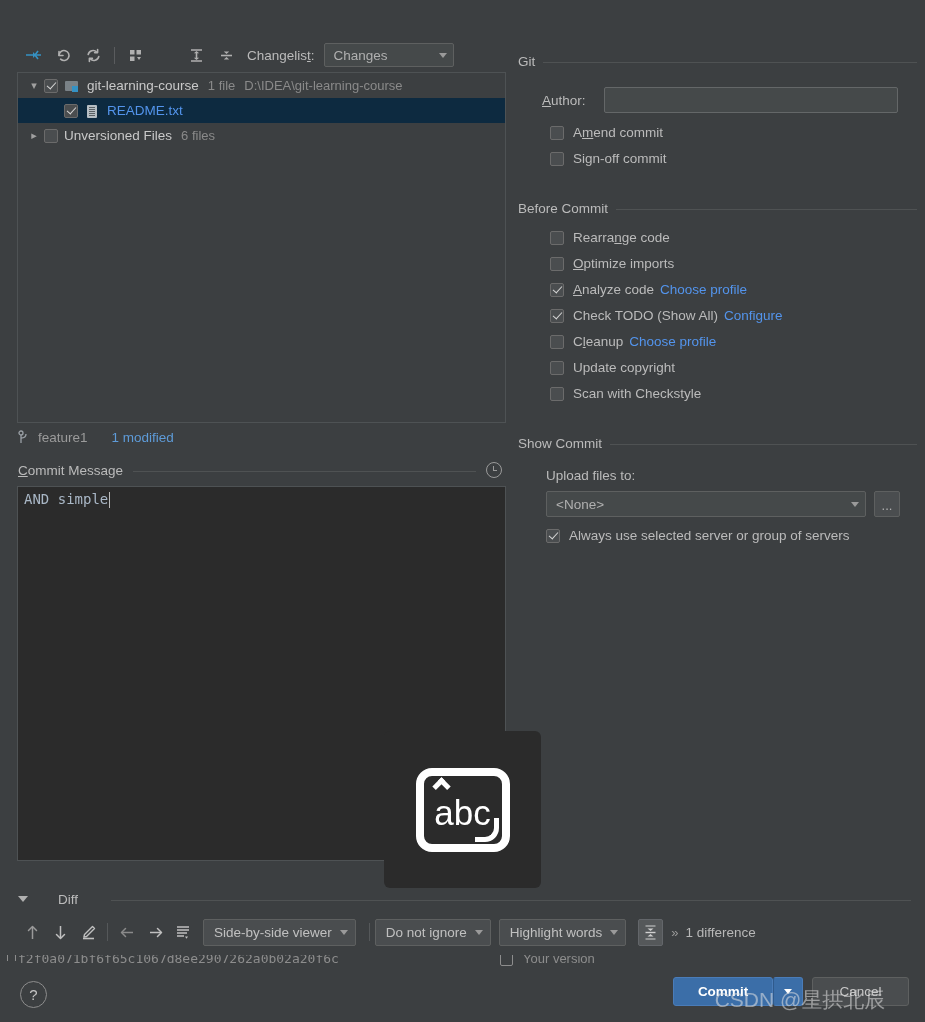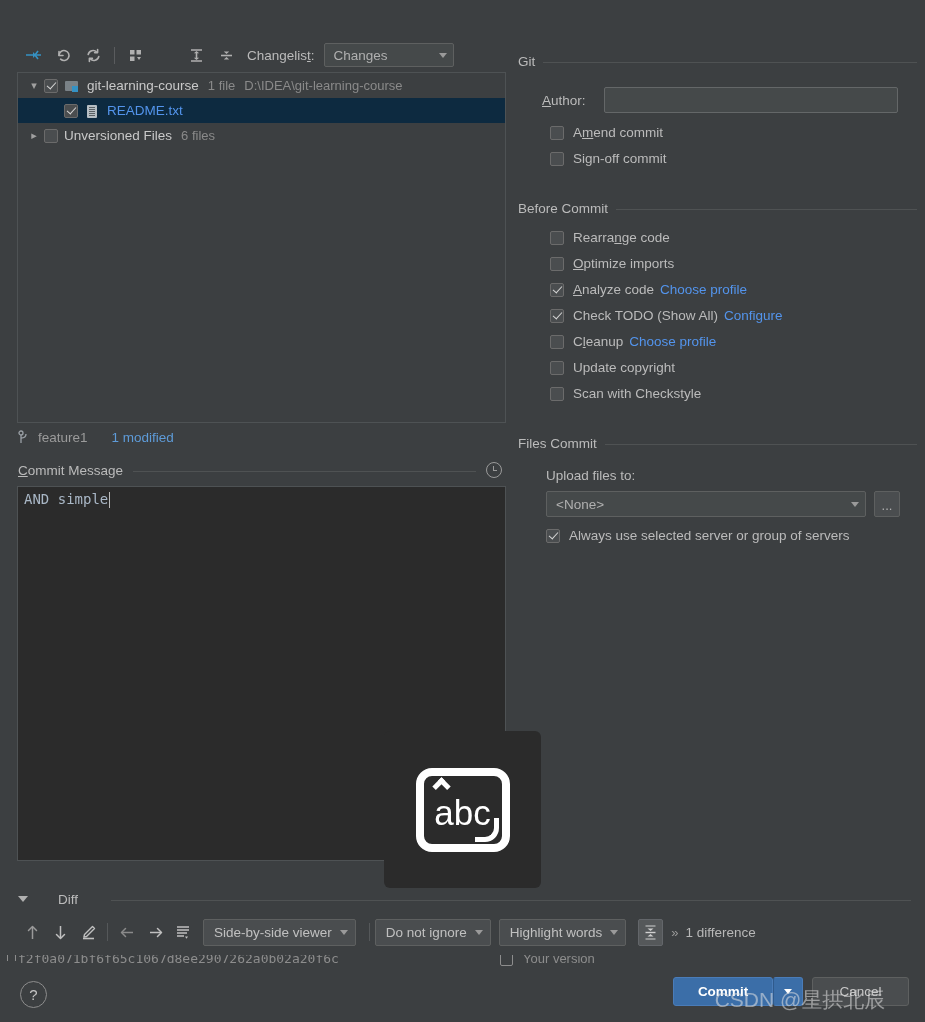--- a/index.html
+++ b/index.html
@@ -462,7 +462,7 @@
     </div>
 
     <div class="group-head" style="margin-top:31px">
-      <span class="gt">Files Commit</span>
+      <span class="gt">Show Commit</span>
       <span class="gl"></span>
     </div>
 

